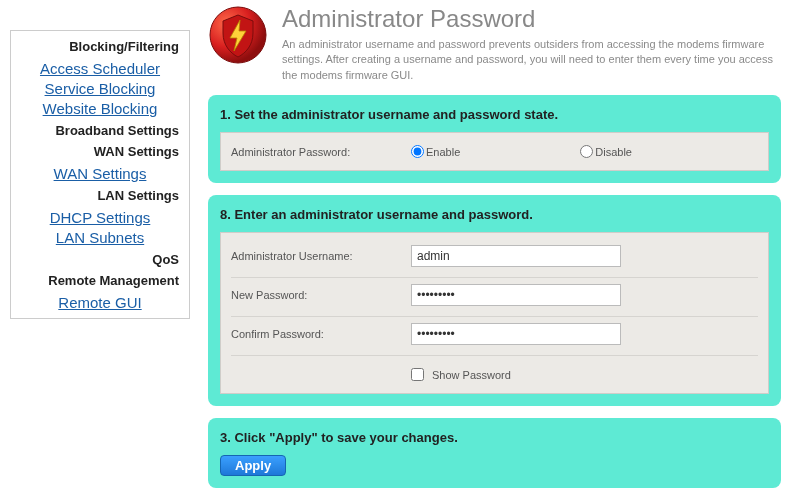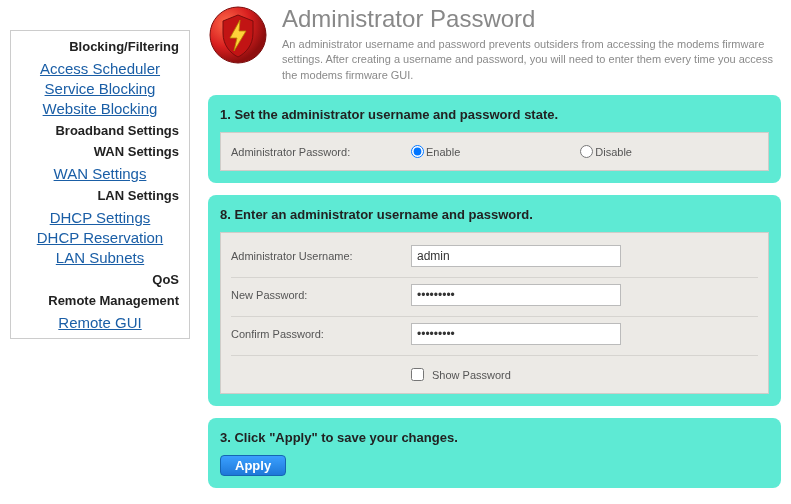--- a/index.html
+++ b/index.html
@@ -130,7 +130,6 @@
 
       <div class="nav-heading">LAN Settings</div>
       <a class="nav-link">DHCP Settings</a>
-      <a class="nav-link">DHCP Reservation</a>
       <a class="nav-link">LAN Subnets</a>
 
       <div class="nav-heading">QoS</div>

